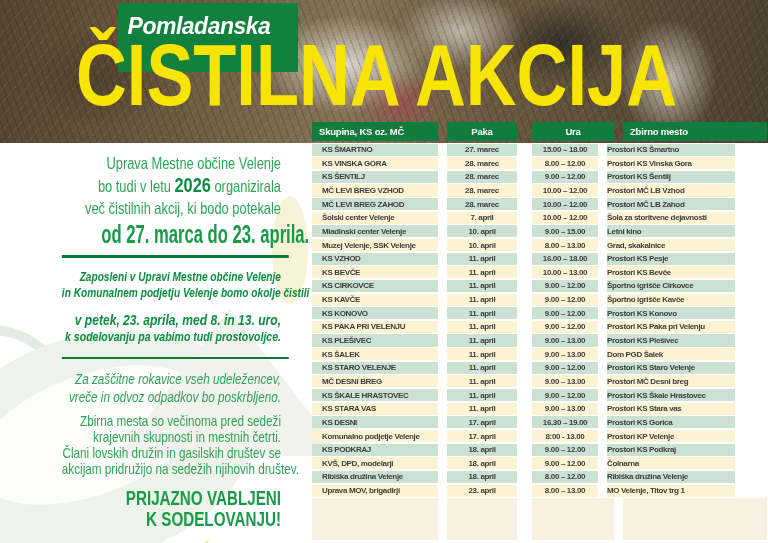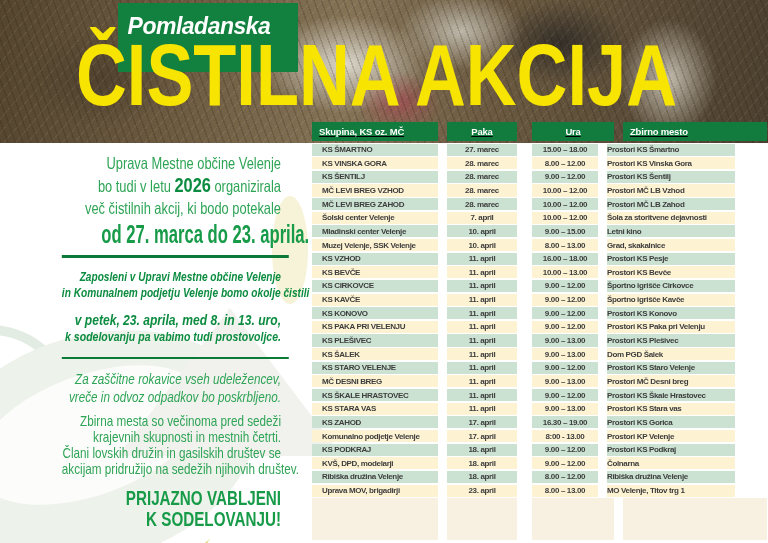--- a/index.html
+++ b/index.html
@@ -98,7 +98,7 @@
   }
   
   .table{position:absolute;left:312px;top:122px;z-index:3;}
-  .thead{display:flex;height:19px;margin-bottom:2.5px;text-decoration:underline;}
+  .thead{display:flex;height:19px;margin-bottom:2.5px;}
   .th{
     background:var(--header-green);color:#fff;font-weight:bold;font-size:9.5px;
     display:flex;align-items:center;box-sizing:border-box;letter-spacing:-.2px;

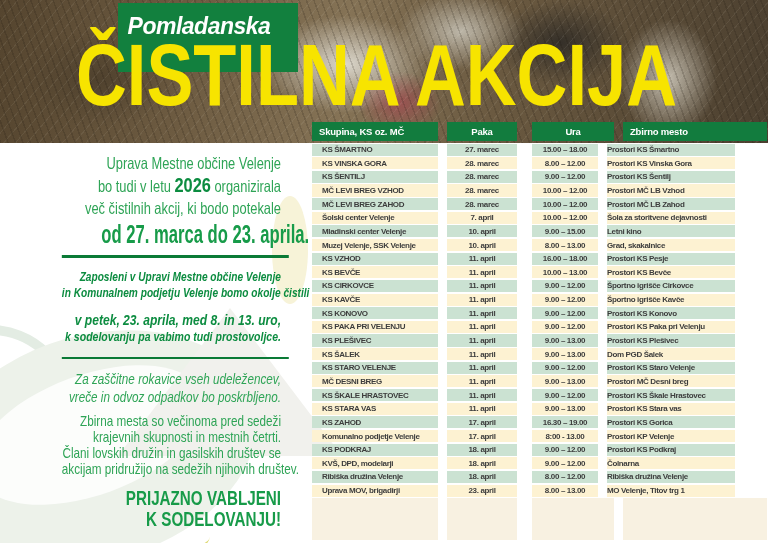--- a/index.html
+++ b/index.html
@@ -307,7 +307,7 @@
         <div class="tc c4 cream">Prostori KS Stara vas</div>
       </div>
       <div class="trow">
-        <div class="tc c1 green">KS ZAHOD</div>
+        <div class="tc c1 green">KS DESNI</div>
         <div class="tc c2 green">17. april</div>
         <div class="tc c3 green">16.30 – 19.00</div>
         <div class="tc c4 green">Prostori KS Gorica</div>

